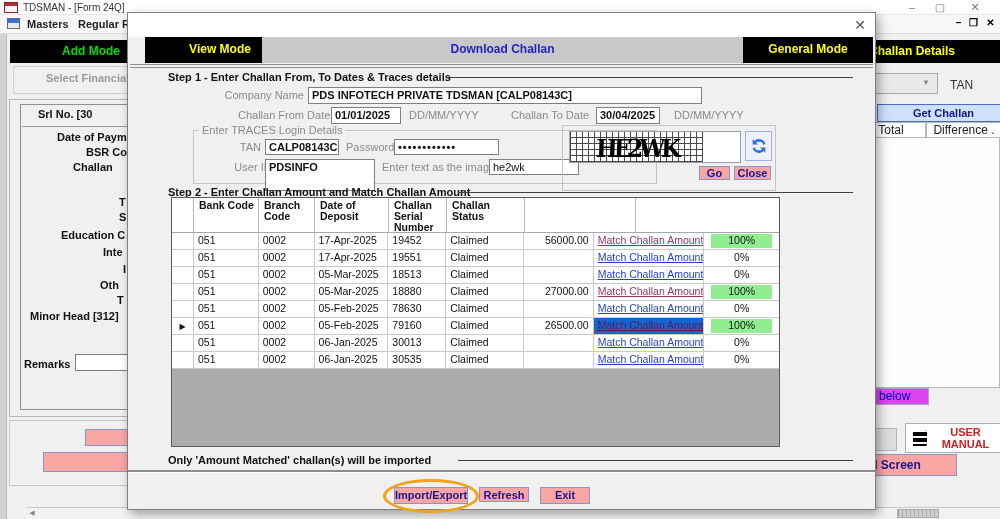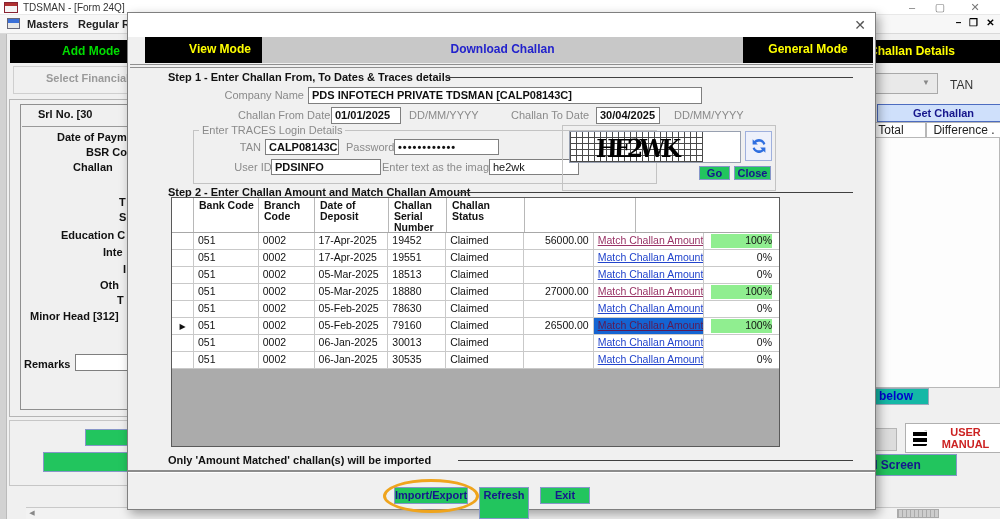--- a/index.html
+++ b/index.html
@@ -197,7 +197,7 @@
   <div class="abs glabel" style="left:218px;top:128px">Password</div>
   <div class="abs tbox bold" style="left:266px;top:126px;width:105px;height:16px;letter-spacing:1px">••••••••••••</div>
   <div class="abs glabel" style="left:105px;top:148px;width:40px;text-align:center">User ID</div>
-  <div class="abs tbox bold" style="left:143px;top:146px;width:110px;height:16px">PDSINFO</div>
+  <div class="abs tbox bold" style="left:137px;top:146px;width:110px;height:32px">PDSINFO</div>
   <div class="abs glabel" style="left:254px;top:148px">Enter text as the image</div>
   <div class="abs tbox" style="left:361px;top:146px;width:90px;height:16px">he2wk</div>
 

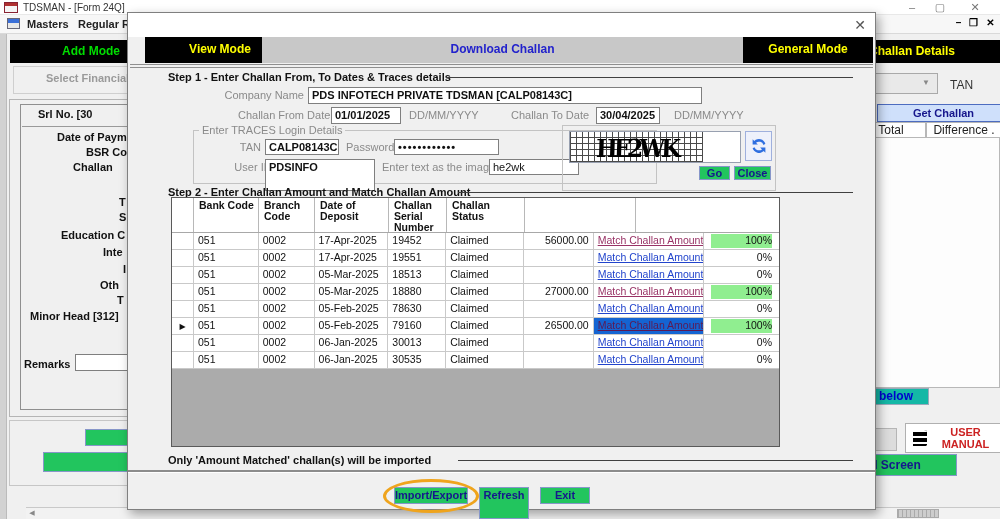--- a/index.html
+++ b/index.html
@@ -32,7 +32,7 @@
   
   .tbox{background:#fff;border:1px solid #7f7f7f;font-size:11px;line-height:15px;padding:0 3px;overflow:hidden;white-space:nowrap}
   .glabel{color:#8a8a8a;font-size:11px;white-space:nowrap}
-  .btn{background:#22c55e;border:1px solid #8796c9;color:#16168c;font-weight:bold;font-size:11px;
+  .btn{background:#fca5a5;border:1px solid #8796c9;color:#16168c;font-weight:bold;font-size:11px;
        text-align:center;cursor:pointer;line-height:13px}
   
   .rwhite{left:858px;top:137px;width:142px;height:251px;background:#fdfdfd;border:1px solid #b8b8b8}

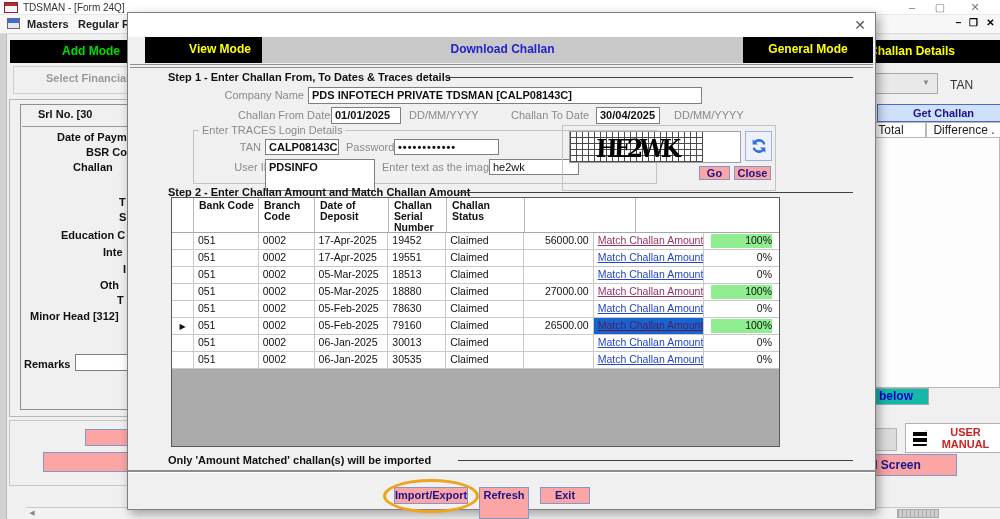--- a/index.html
+++ b/index.html
@@ -93,7 +93,7 @@
   .sel-cell .mlink{color:#5c1a52}
   .arrow{text-align:center;padding:0}
   .arrow::after{content:"\25B6";font-size:8px;line-height:15px}
-  .pctval{flex:1;margin:1px 7px;text-align:right;font-size:10.5px;line-height:13px}
+  .pctval{flex:1;margin:1px 7px;text-align:center;font-size:10.5px;line-height:13px}
   .pctval.green{background:#90ee90}
   .dlg-sep2{left:0;top:457px;width:747px;height:3px;border-top:2px solid #8c8c8c;border-bottom:1px solid #fff}
   .hl-ellipse{left:255px;top:466px;width:96px;height:34px;border:3px solid #efa41d;border-radius:50%;z-index:12;pointer-events:none}

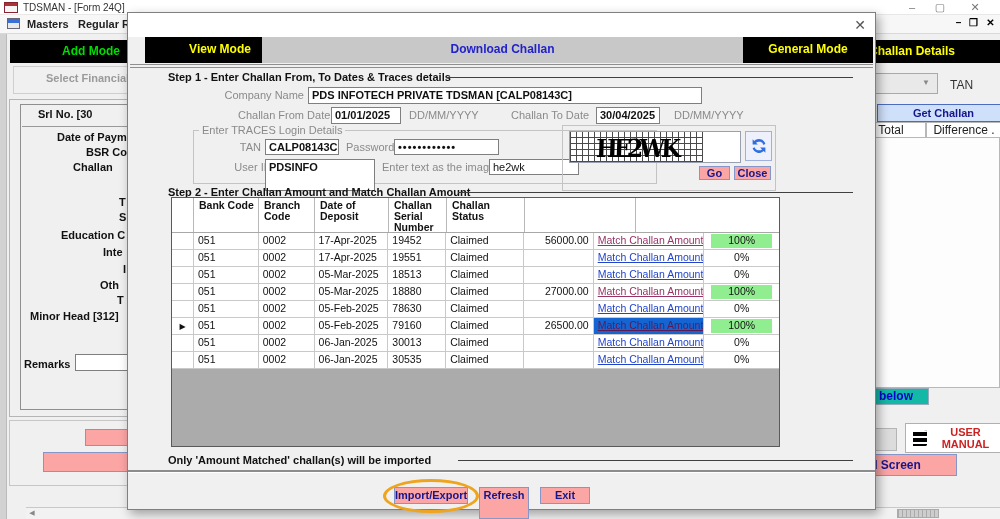--- a/index.html
+++ b/index.html
@@ -41,8 +41,8 @@
   .tan-label{left:950px;top:78px;font-size:12px;color:#333}
   .getchallan{left:877px;top:104px;width:133px;height:18px;background:#cfe0fb;border:1px solid #4d6cc0;line-height:16px}
   .rhead{top:122px;height:16px;background:#fff;border:1px solid #b8b8b8;text-align:center;font-size:12px;color:#222;line-height:15px}
-  .below-tab{left:869px;top:388px;width:60px;height:17px;background:#14b8a6;border:1px solid #9ab;color:#0000cc;
-             font-weight:bold;font-size:12px;padding-left:9px;line-height:15px}
+  .below-tab{left:869px;top:388px;width:60px;height:17px;background:#d946ef;border:1px solid #9ab;color:#0000cc;
+             font-weight:normal;font-size:12px;padding-left:9px;line-height:15px}
   .gray-stub{left:852px;top:428px;width:45px;height:23px;background:#dcdcdc;border:1px solid #b5b5b5}
   .manual-box{left:905px;top:423px;width:97px;height:30px;background:#fff;border:1px solid #b0b0b0;display:flex;align-items:center;cursor:pointer}
   .book-icon{width:20px;height:24px;margin-left:4px;background:#000;border-radius:3px 6px 6px 3px;

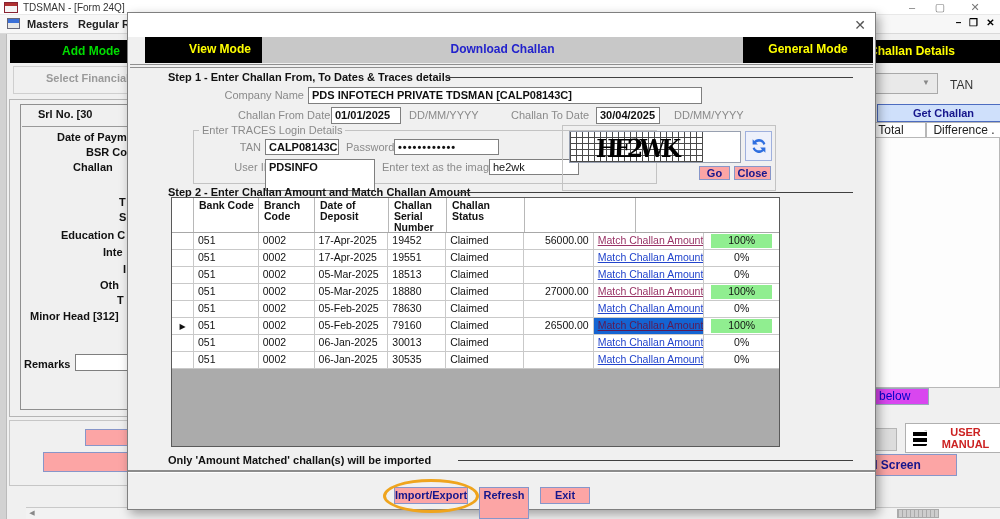--- a/index.html
+++ b/index.html
@@ -367,7 +367,7 @@
   <div class="abs dlg-sep2"></div>
 
   <div class="abs btn" style="left:266px;top:474px;width:74px;height:17px;line-height:15px">Import/Export</div>
-  <div class="abs btn" style="left:351px;top:474px;width:50px;height:32px;line-height:15px">Refresh</div>
+  <div class="abs btn" style="left:351px;top:474px;width:50px;height:15px;line-height:15px">Refresh</div>
   <div class="abs btn" style="left:412px;top:474px;width:50px;height:17px;line-height:15px">Exit</div>
   <div class="abs hl-ellipse"></div>
 </div>

